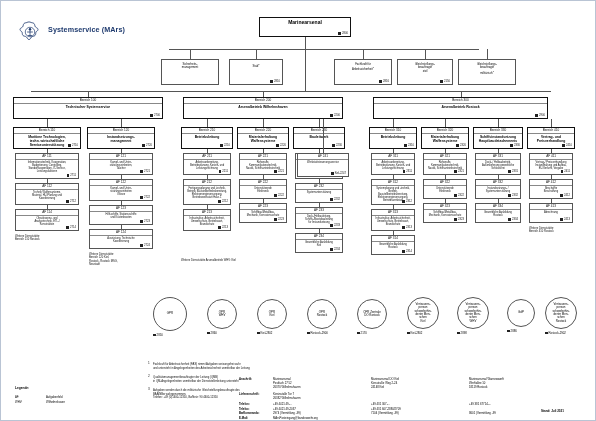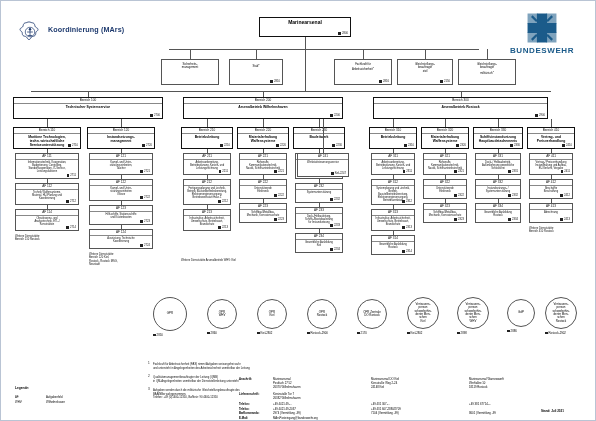--- a/index.html
+++ b/index.html
@@ -56,7 +56,7 @@
       <path d="M22 19v10M17 22h10M18.5 29h7" stroke="#1e3a6e" stroke-width="1.5" stroke-linecap="round"></path>
     </svg>
   </div>
-  <div class="hdr-title">Koordinierung (MArs)</div>
+  <div class="hdr-title">Systemservice (MArs)</div>
 
   <div class="bw-logo">
     <div class="bw-cross">

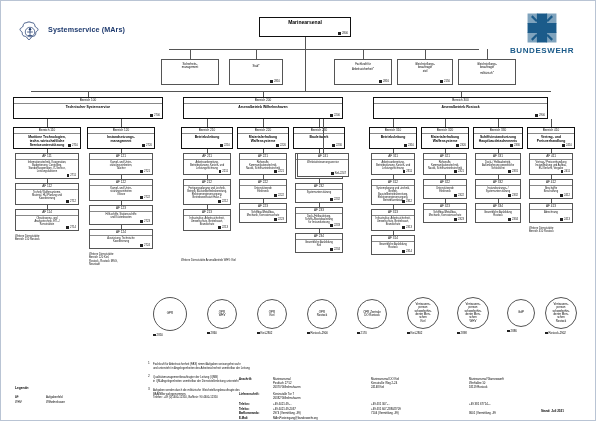--- a/index.html
+++ b/index.html
@@ -58,16 +58,6 @@
   </div>
   <div class="hdr-title">Systemservice (MArs)</div>
 
-  <div class="bw-logo">
-    <div class="bw-cross">
-      <svg viewBox="0 0 40 40" width="34" height="34">
-        <path d="M3 3 L15 3 L15 15 L3 15 Z M37 3 L25 3 L25 15 L37 15 Z M3 37 L15 37 L15 25 L3 25 Z M37 37 L25 37 L25 25 L37 25 Z" fill="#7fa3bd"></path>
-        <path d="M14 3 L26 3 L26 14 L37 14 L37 26 L26 26 L26 37 L14 37 L14 26 L3 26 L3 14 L14 14 Z" fill="#1b5b8a"></path>
-        <path d="M8 6 L14 12 M32 6 L26 12 M8 34 L14 28 M32 34 L26 28" stroke="#1b5b8a" stroke-width="2.6"></path>
-      </svg>
-    </div>
-    <div class="bw-word">BUNDESWEHR</div>
-  </div>
 
   <div id="chart">
       <div class="box thick" style="left: 258px; top: 16px; width: 92px; height: 20px;">

